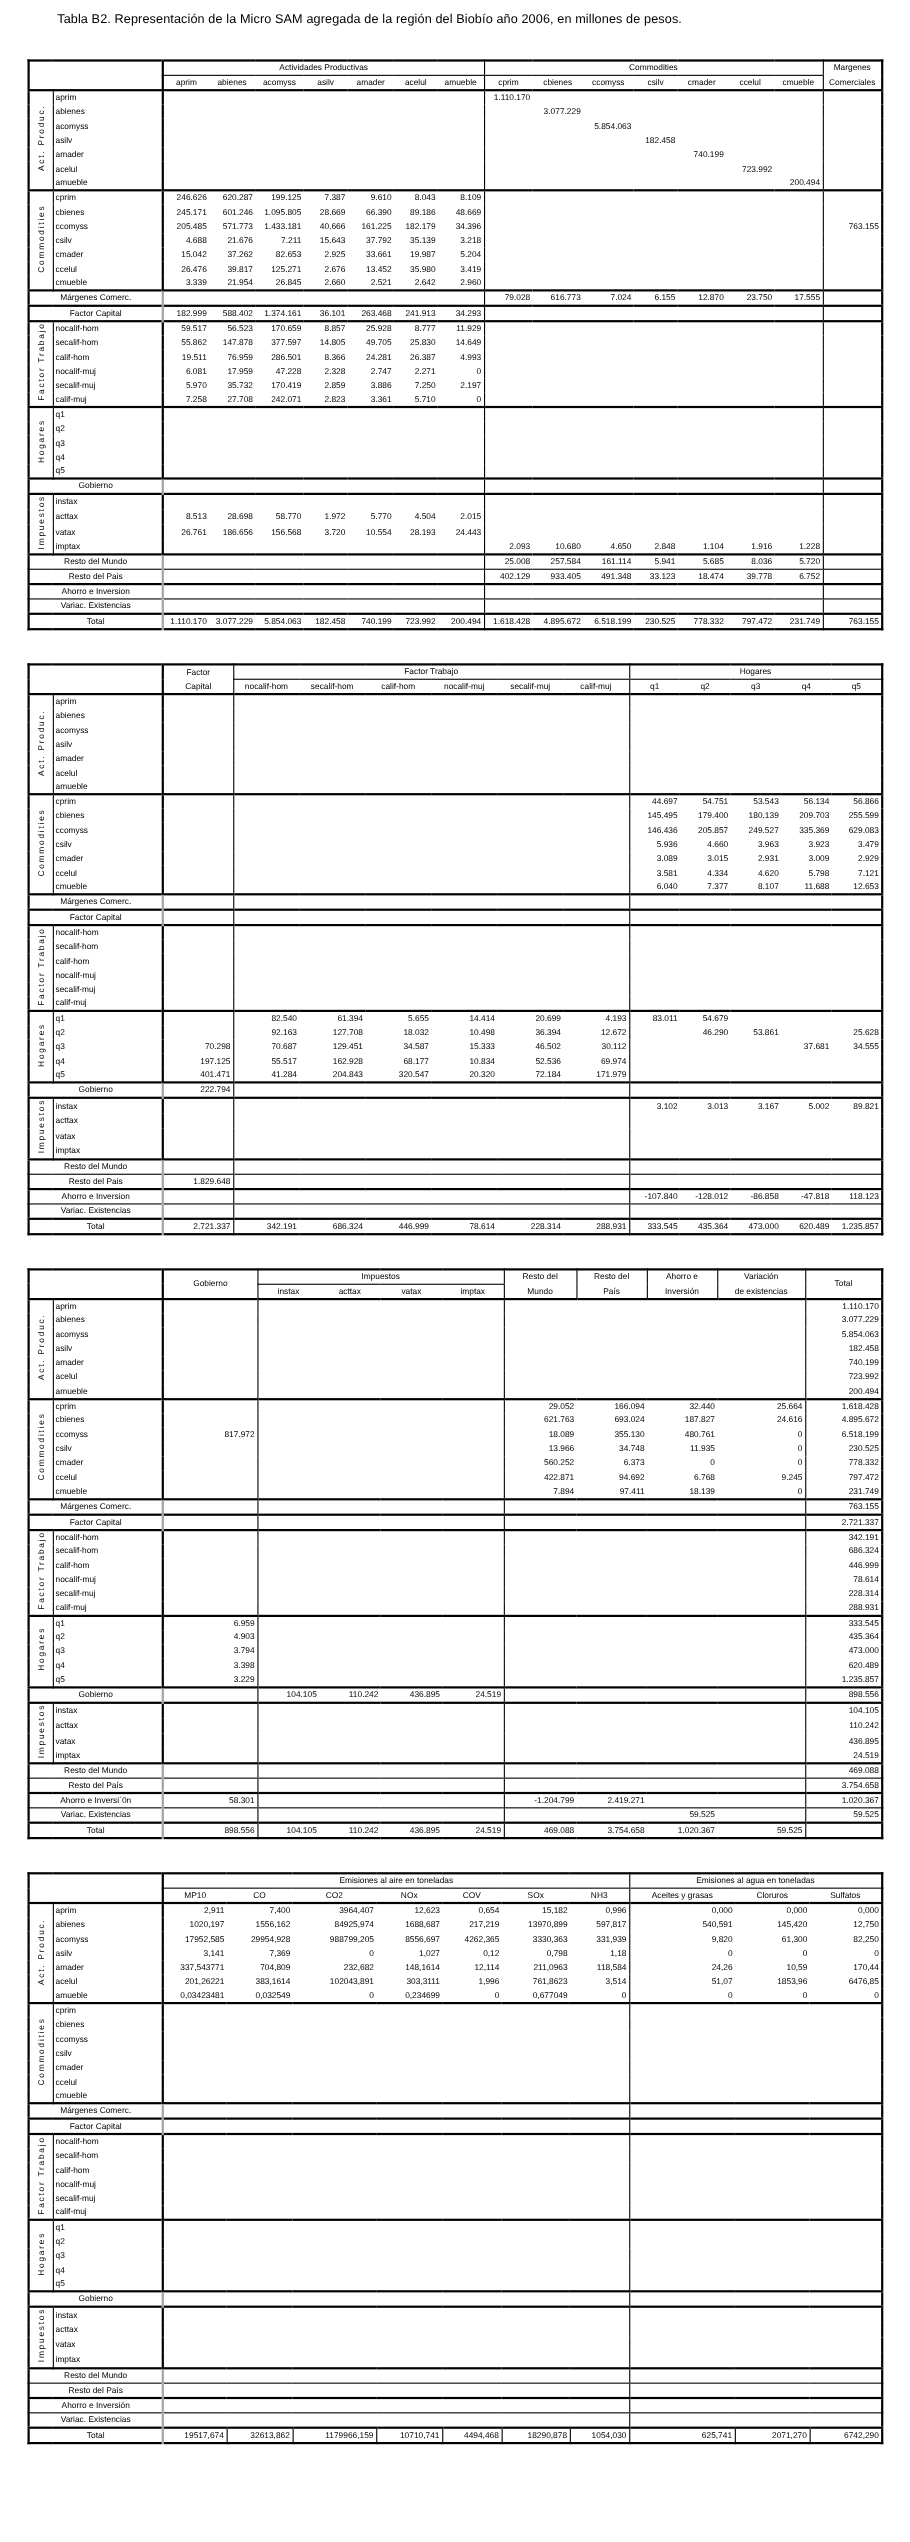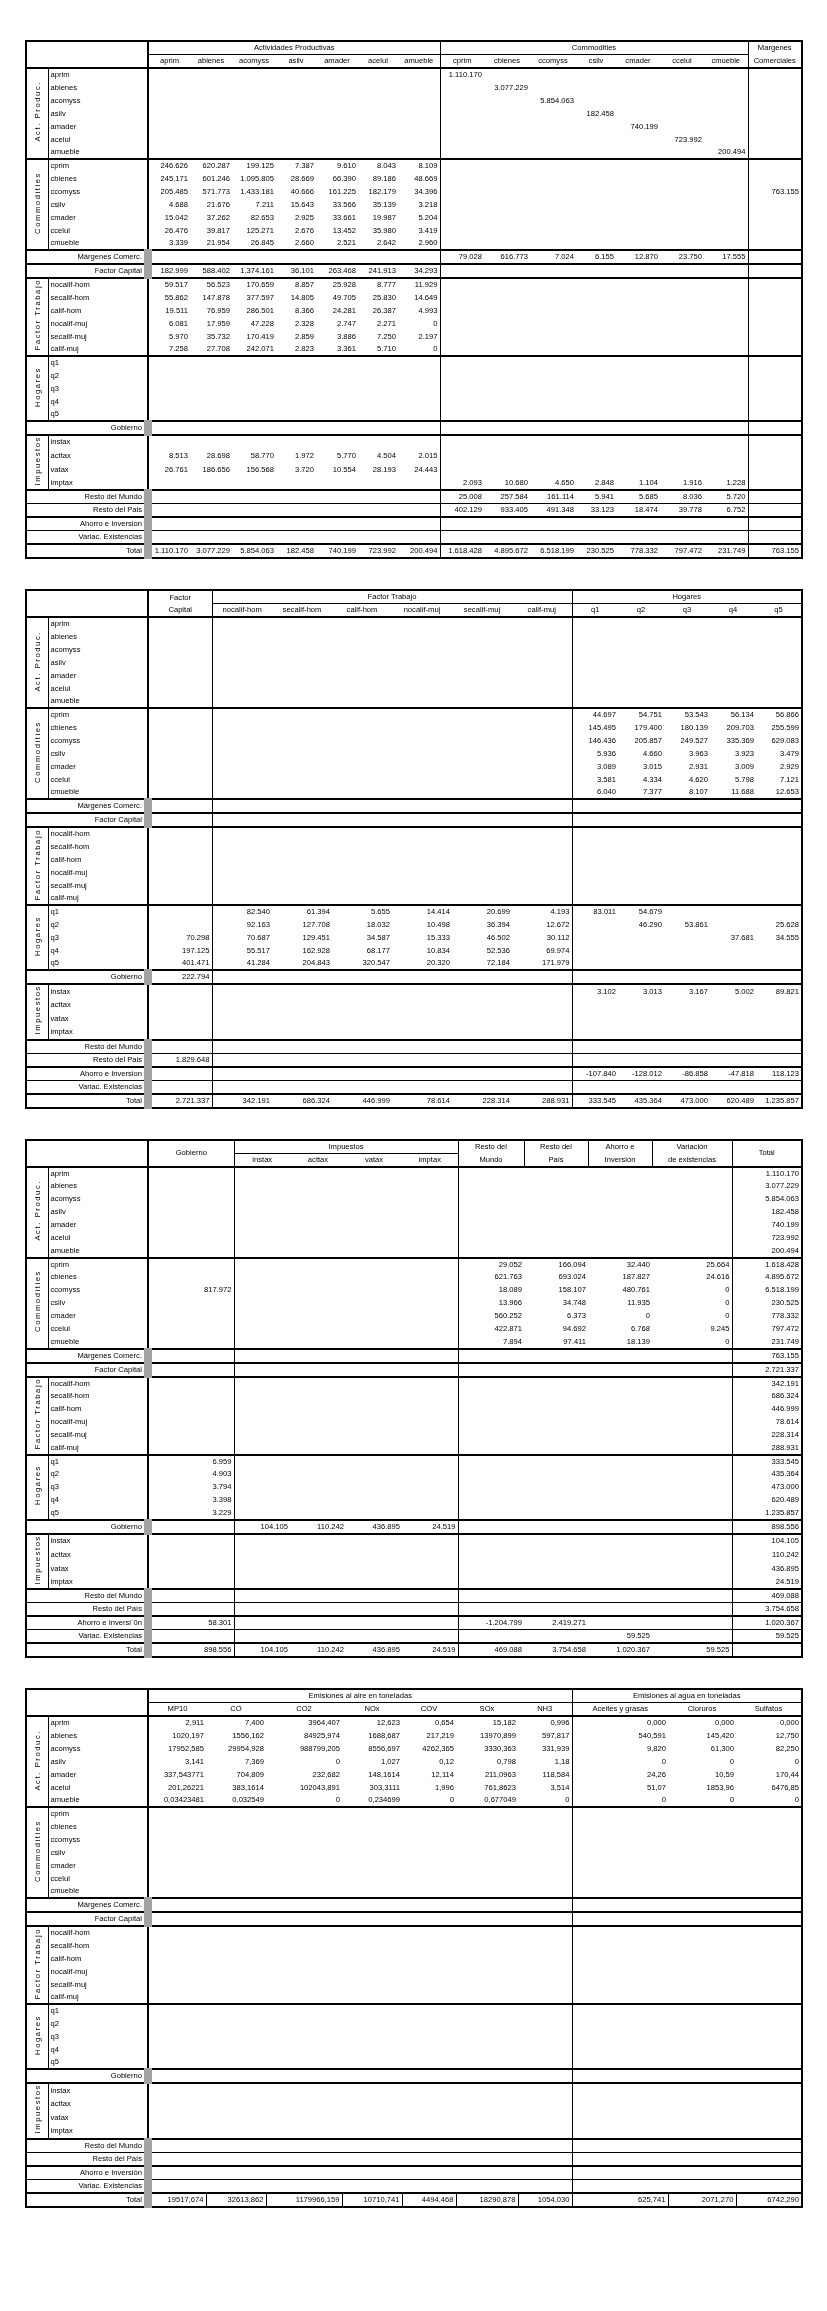--- a/index.html
+++ b/index.html
@@ -33,6 +33,7 @@
 <body>
 
 <div class="page">
+  <div class="doc-title">Tabla B2. Representación de la Micro SAM agregada de la región del Biobío año 2006, en millones de pesos.</div>
   <div class="tables-wrap" id="tables-wrap">
       <table class="sam t0">
         <colgroup>

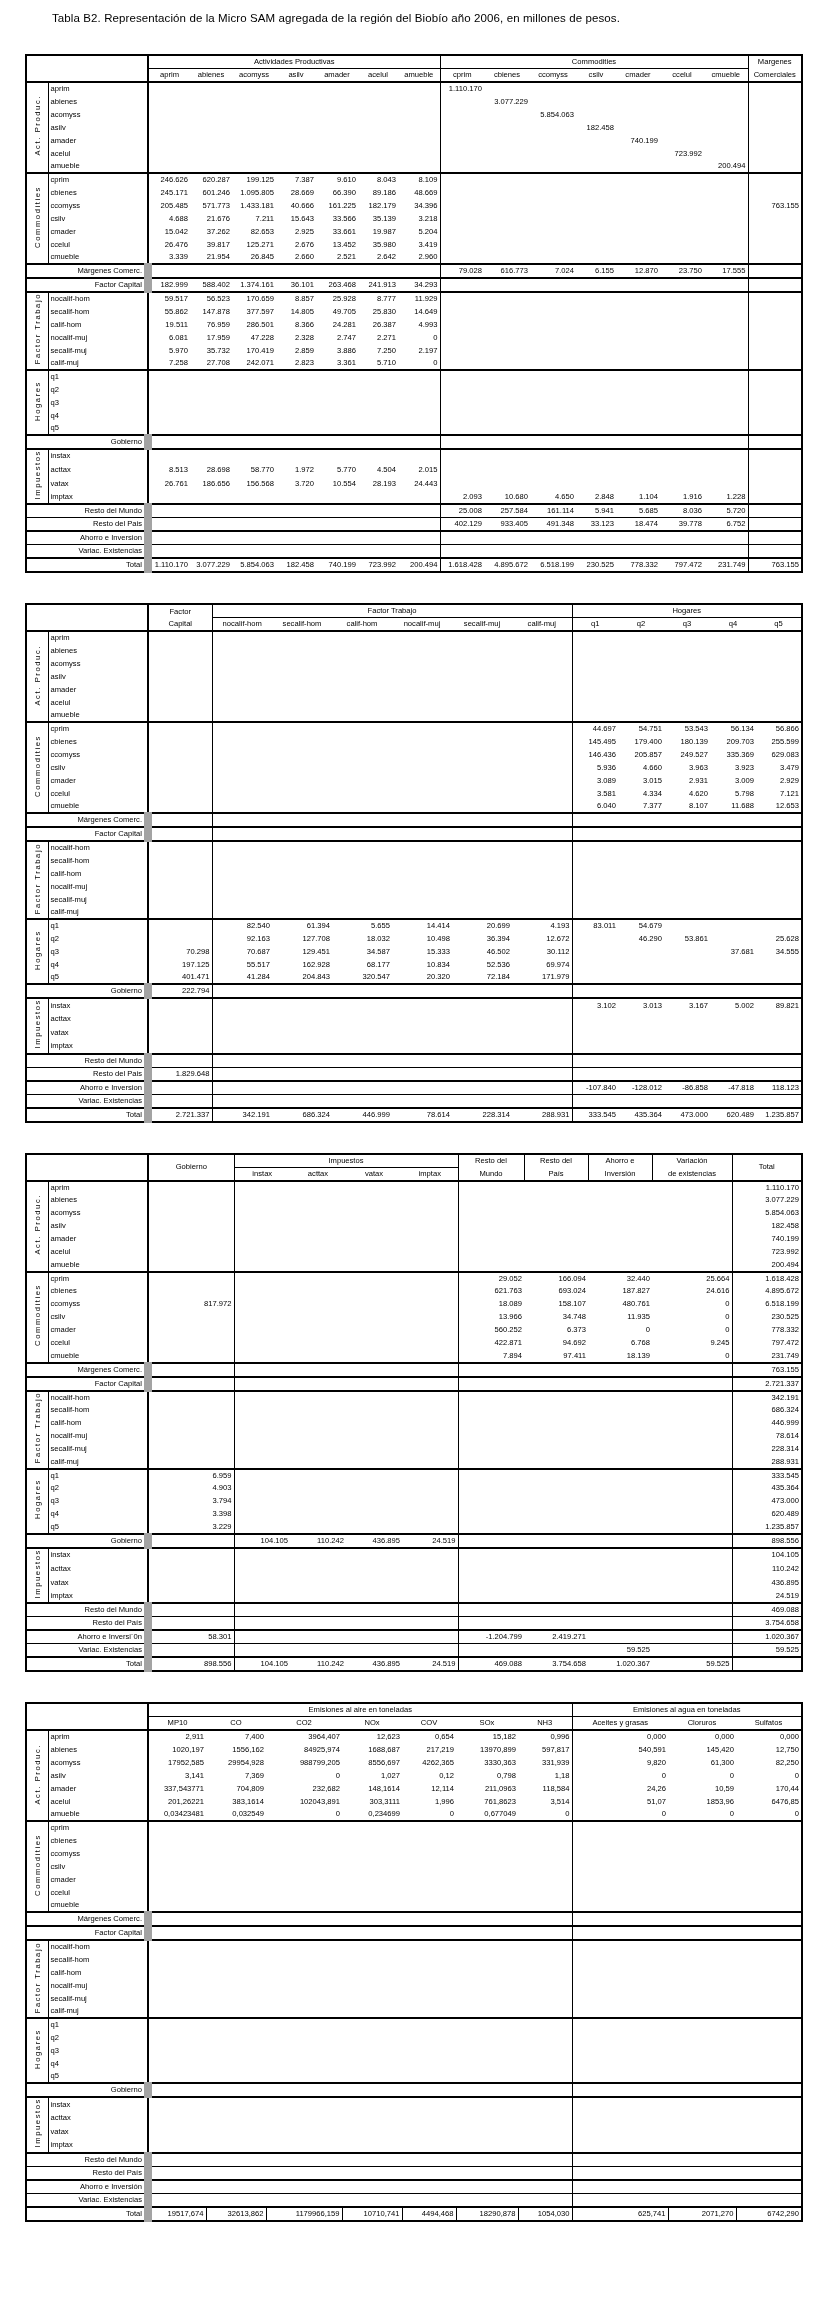--- a/index.html
+++ b/index.html
@@ -269,7 +269,7 @@
             <td class="num">21.676</td>
             <td class="num">7.211</td>
             <td class="num">15.643</td>
-            <td class="num">33.566</td>
+            <td class="num">37.792</td>
             <td class="num">35.139</td>
             <td class="num">3.218</td>
             <td class="num vsep"></td>

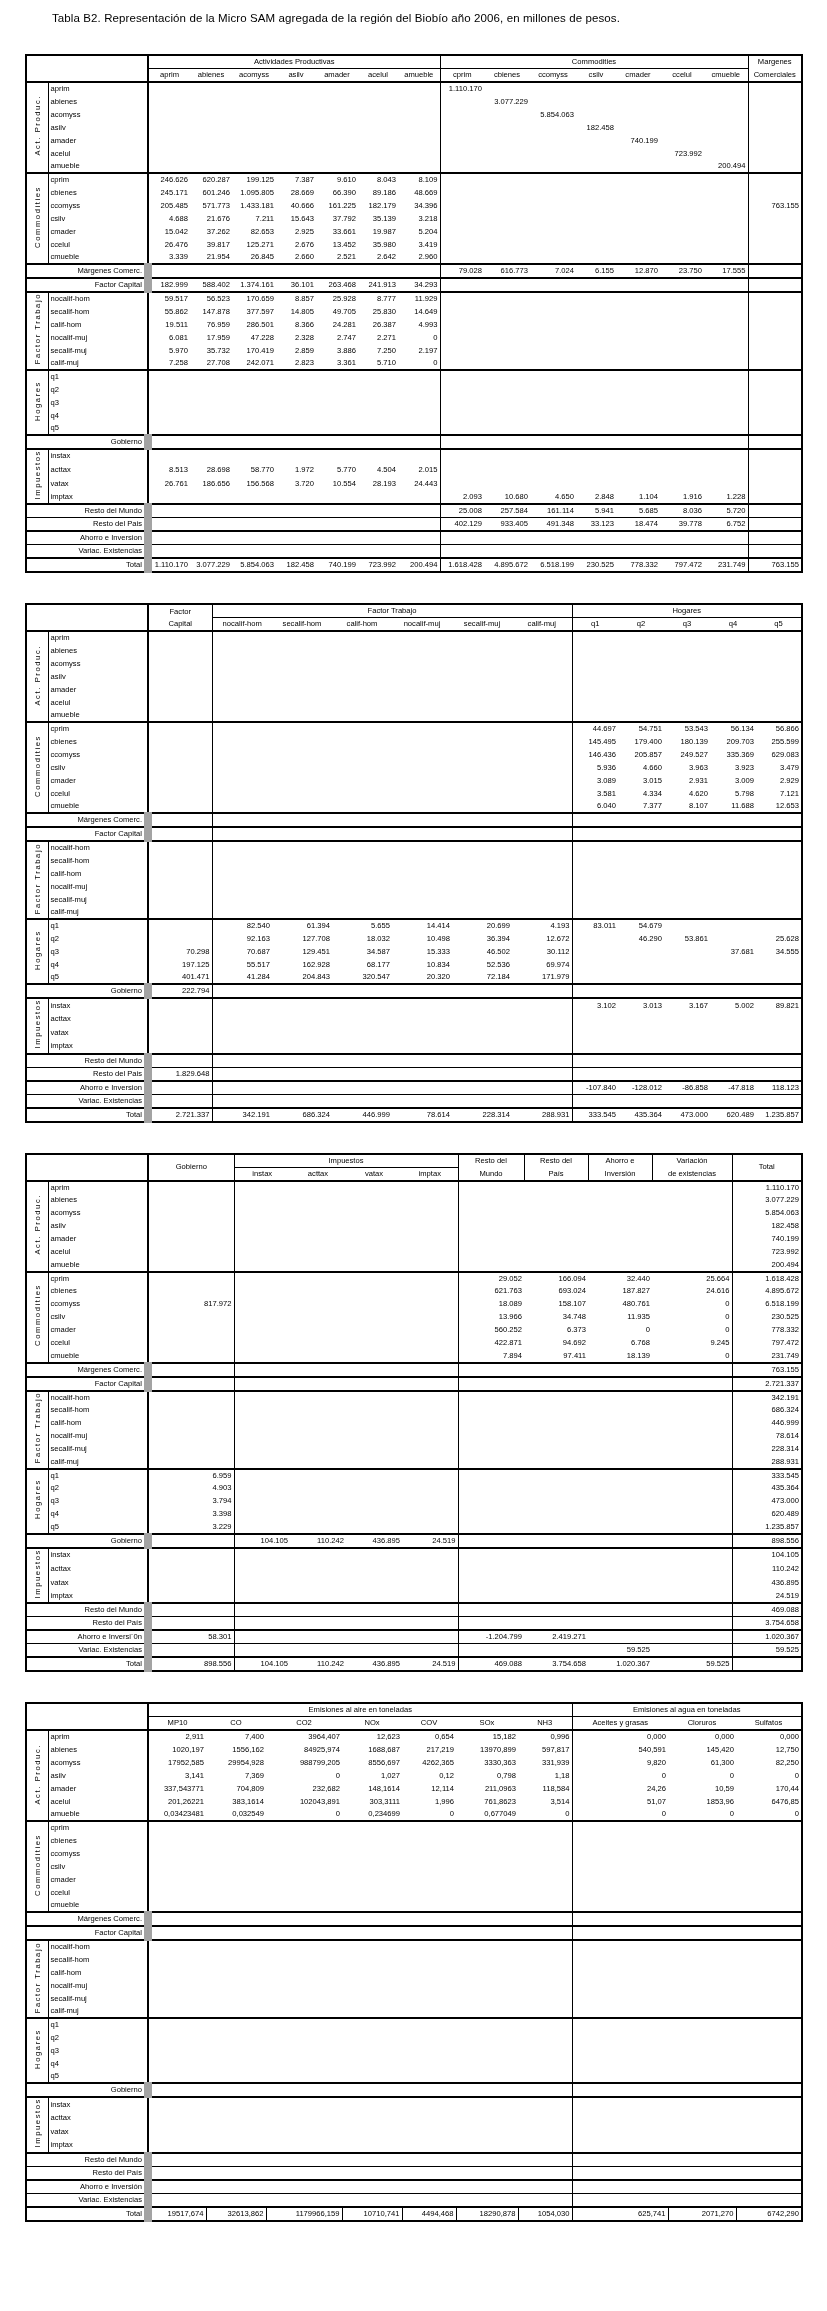--- a/index.html
+++ b/index.html
@@ -22,7 +22,7 @@
   td.glabel span{display:inline-block;writing-mode:vertical-rl;transform:rotate(180deg);
     font-size:7.6px;letter-spacing:1.6px;line-height:normal;}
   td.rowlabel{text-align:left;padding-left:4px;border-right:2px solid #000;}
-  td.speclabel{text-align:right;border-right:8px solid #a3a3a3;}
+  td.speclabel{text-align:center;border-right:2px solid #a3a3a3;}
   td.num{text-align:right;}
   tr.sec td{border-top:2px solid #000;}
   tr.thin td{border-top:1px solid #000;}

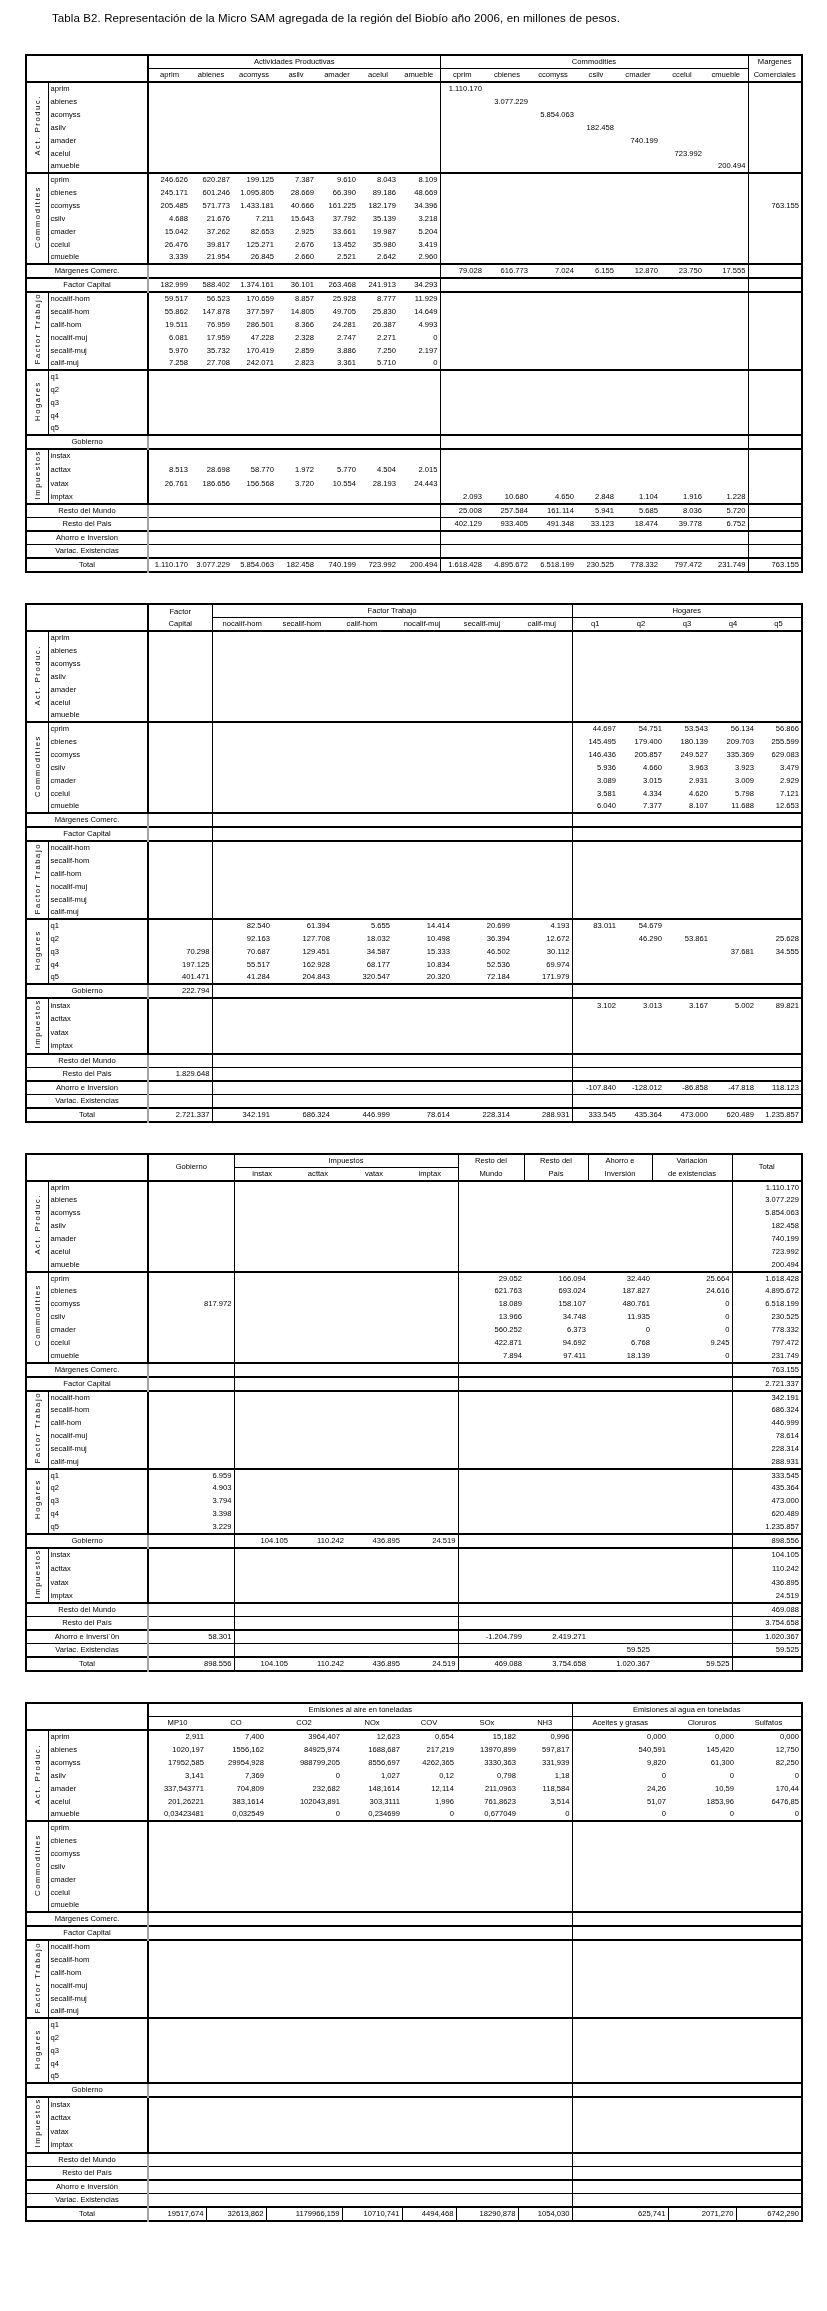--- a/index.html
+++ b/index.html
@@ -1521,7 +1521,7 @@
             <td class="num"></td>
             <td class="num"></td>
             <td class="num vsep">18.089</td>
-            <td class="num">158.107</td>
+            <td class="num">355.130</td>
             <td class="num">480.761</td>
             <td class="num">0</td>
             <td class="num vsep">6.518.199</td>

